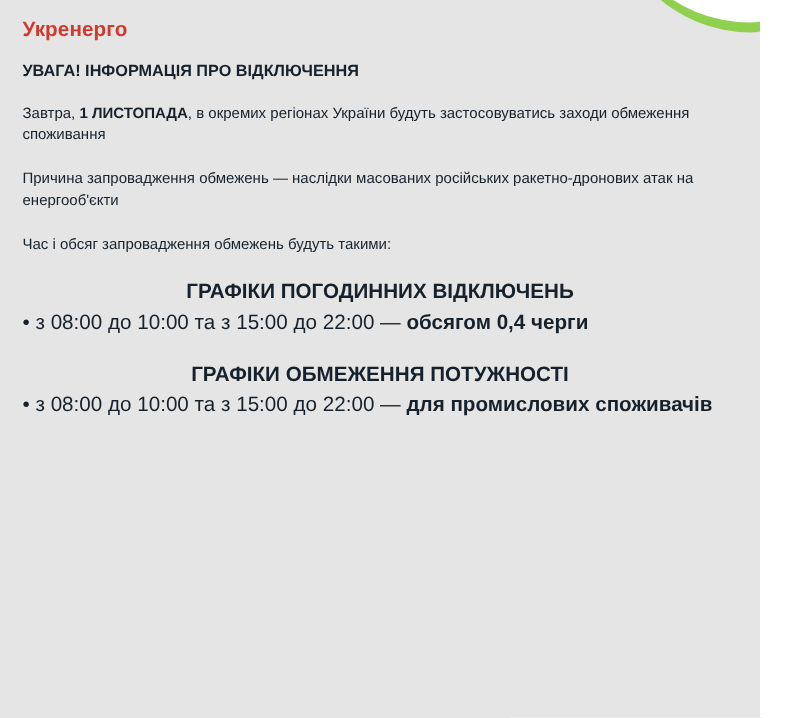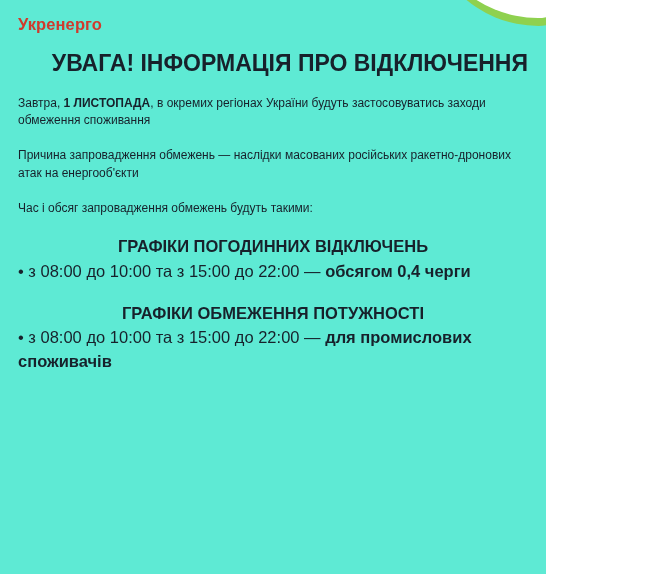--- a/index.html
+++ b/index.html
@@ -15,9 +15,9 @@
   }
   .message-card {
     position: relative;
-    width: 546px;
+    width: 608px;
     height: 574px;
-    background: #5eead4;
+    background: #e5e5e5;
     box-sizing: border-box;
     padding: 14px 18px 10px 18px;
   }

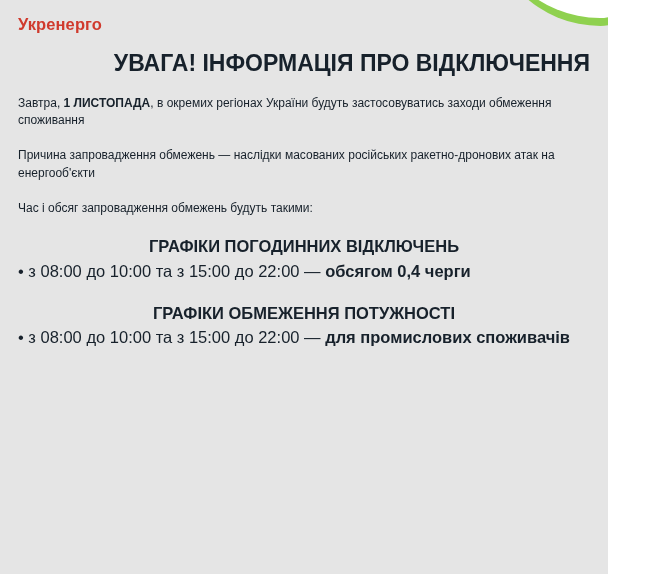--- a/index.html
+++ b/index.html
@@ -60,11 +60,10 @@
   }
   .headline {
     color: #17212b;
-    font-size: 23px;
+    font-size: 13px;
     font-weight: bold;
     line-height: 1.3;
     margin: 14px 0 16px 0;
-    text-align: right;
   }
   .para {
     color: #17212b;

